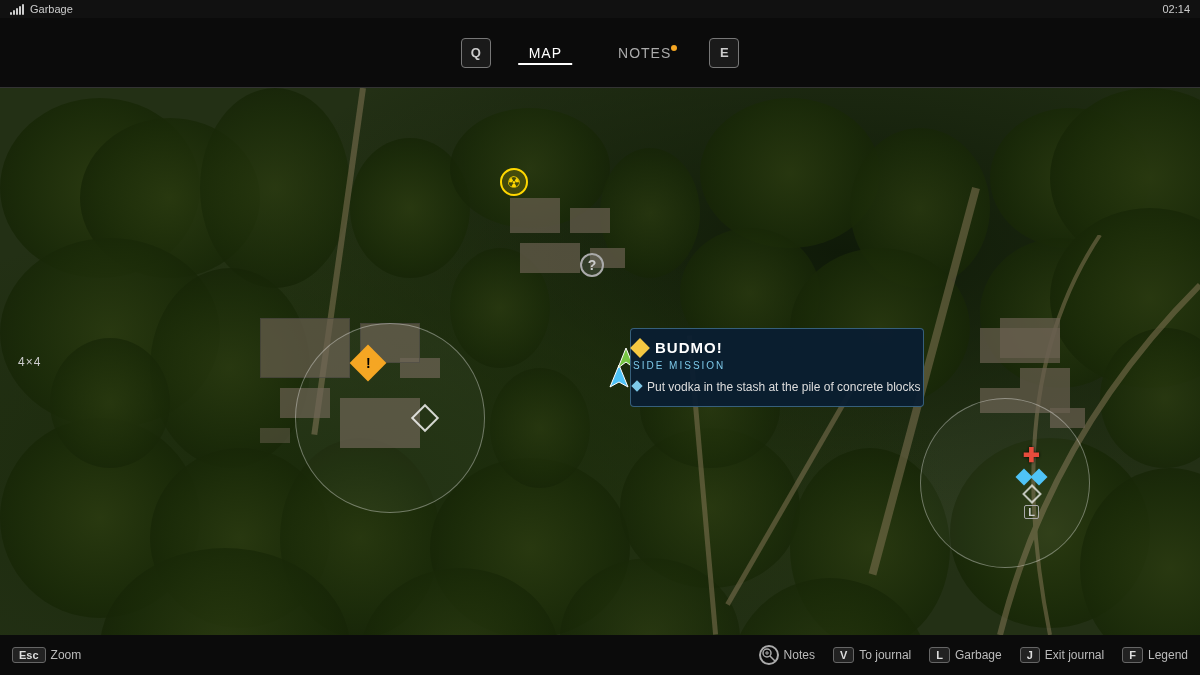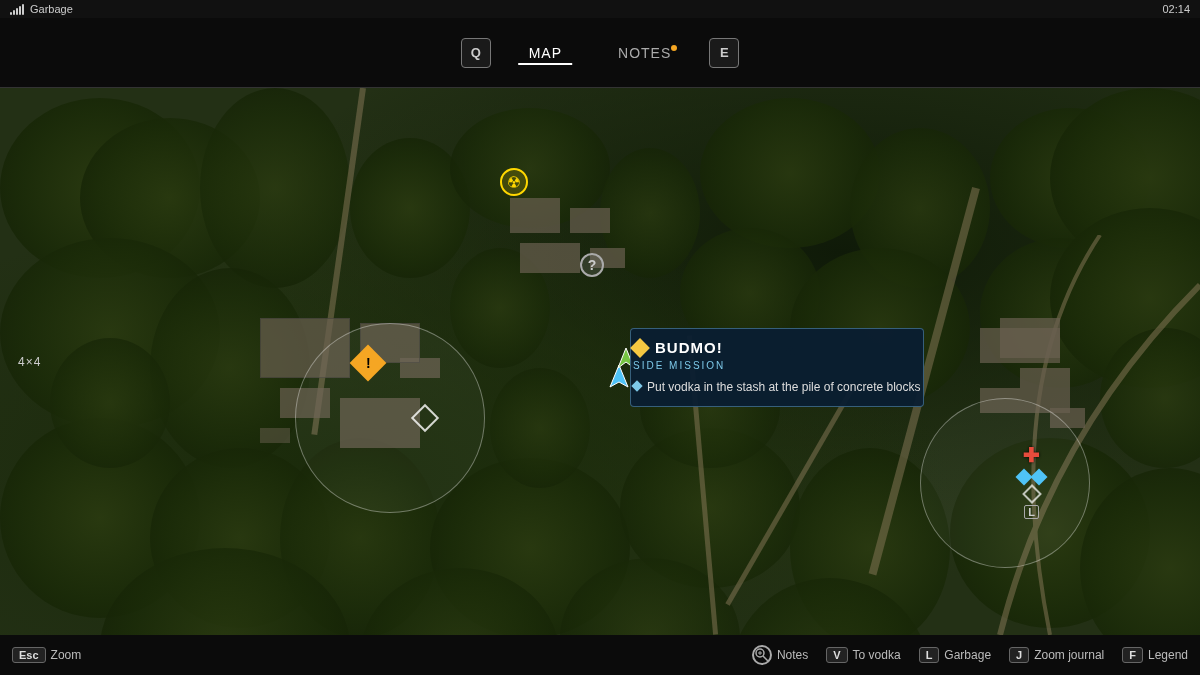--- a/index.html
+++ b/index.html
@@ -542,7 +542,7 @@
 
     <div class="bottom-item">
       <span class="key-badge">V</span>
-      <span>To vodka</span>
+      <span>To journal</span>
     </div>
 
     <div class="bottom-item">

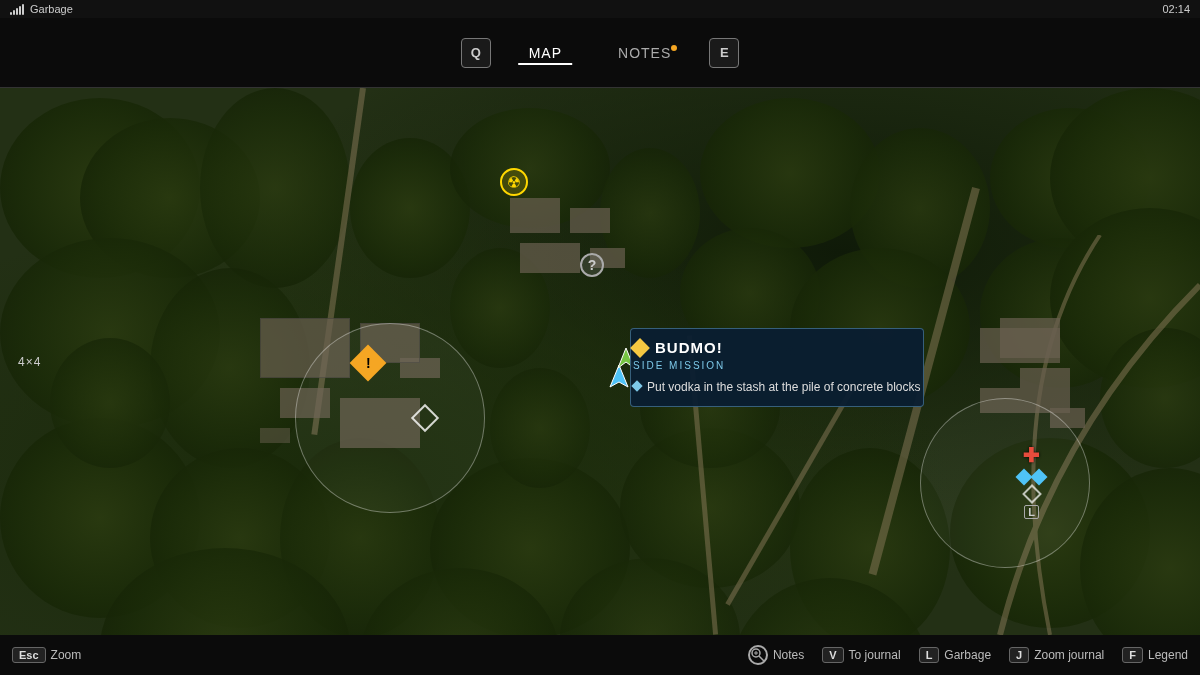--- a/index.html
+++ b/index.html
@@ -552,7 +552,7 @@
 
     <div class="bottom-item">
       <span class="key-badge">J</span>
-      <span>Zoom journal</span>
+      <span>Exit journal</span>
     </div>
 
     <div class="bottom-item">

